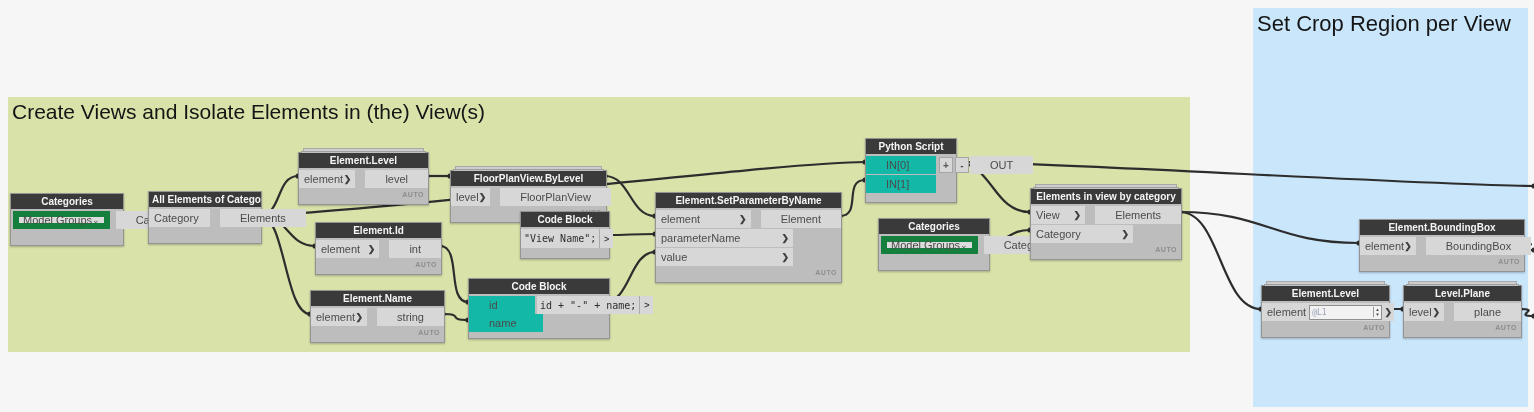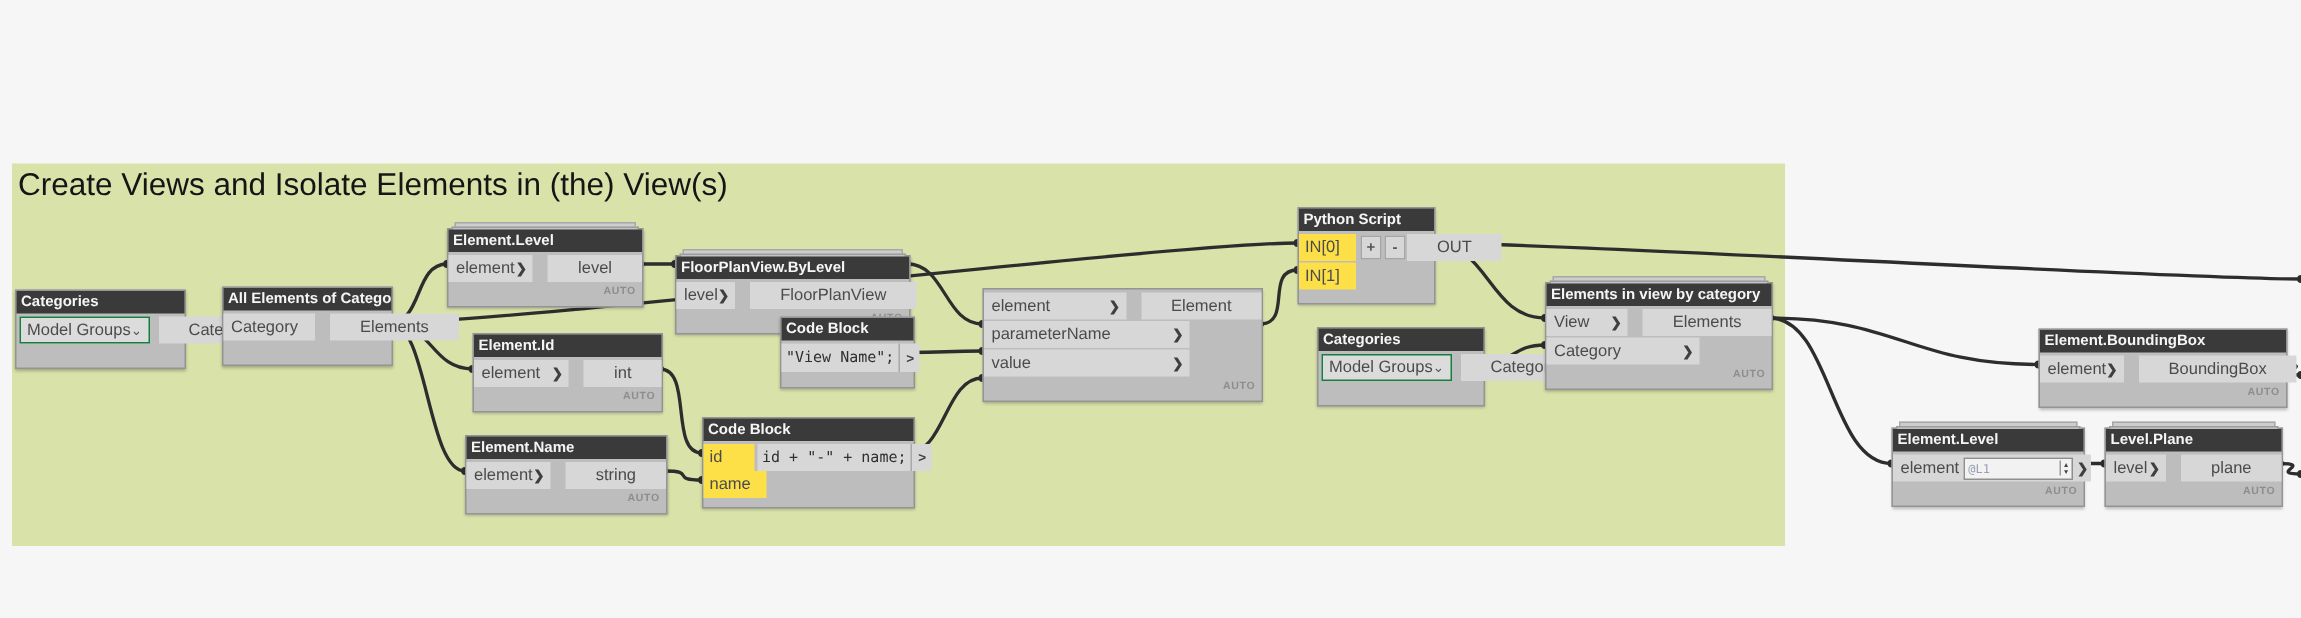--- a/index.html
+++ b/index.html
@@ -62,6 +62,9 @@
 
   <div class="group" id="grp-green" style="left: 8px; top: 97px; width: 1182px; height: 255px; background: rgb(216, 226, 169); margin-top: 12px;">
     <div class="group-title">Create Views and Isolate Elements in (the) View(s)</div>
+  </div>
+  <div class="group" id="grp-blue" style="left: 1253px; top: 8px; width: 275px; height: 399px; background: rgb(201, 230, 250);">
+    <div class="group-title" style="font-size:22px;">Set Crop Region per View</div>
   </div>
 
   <svg id="wires" width="1534" height="412">

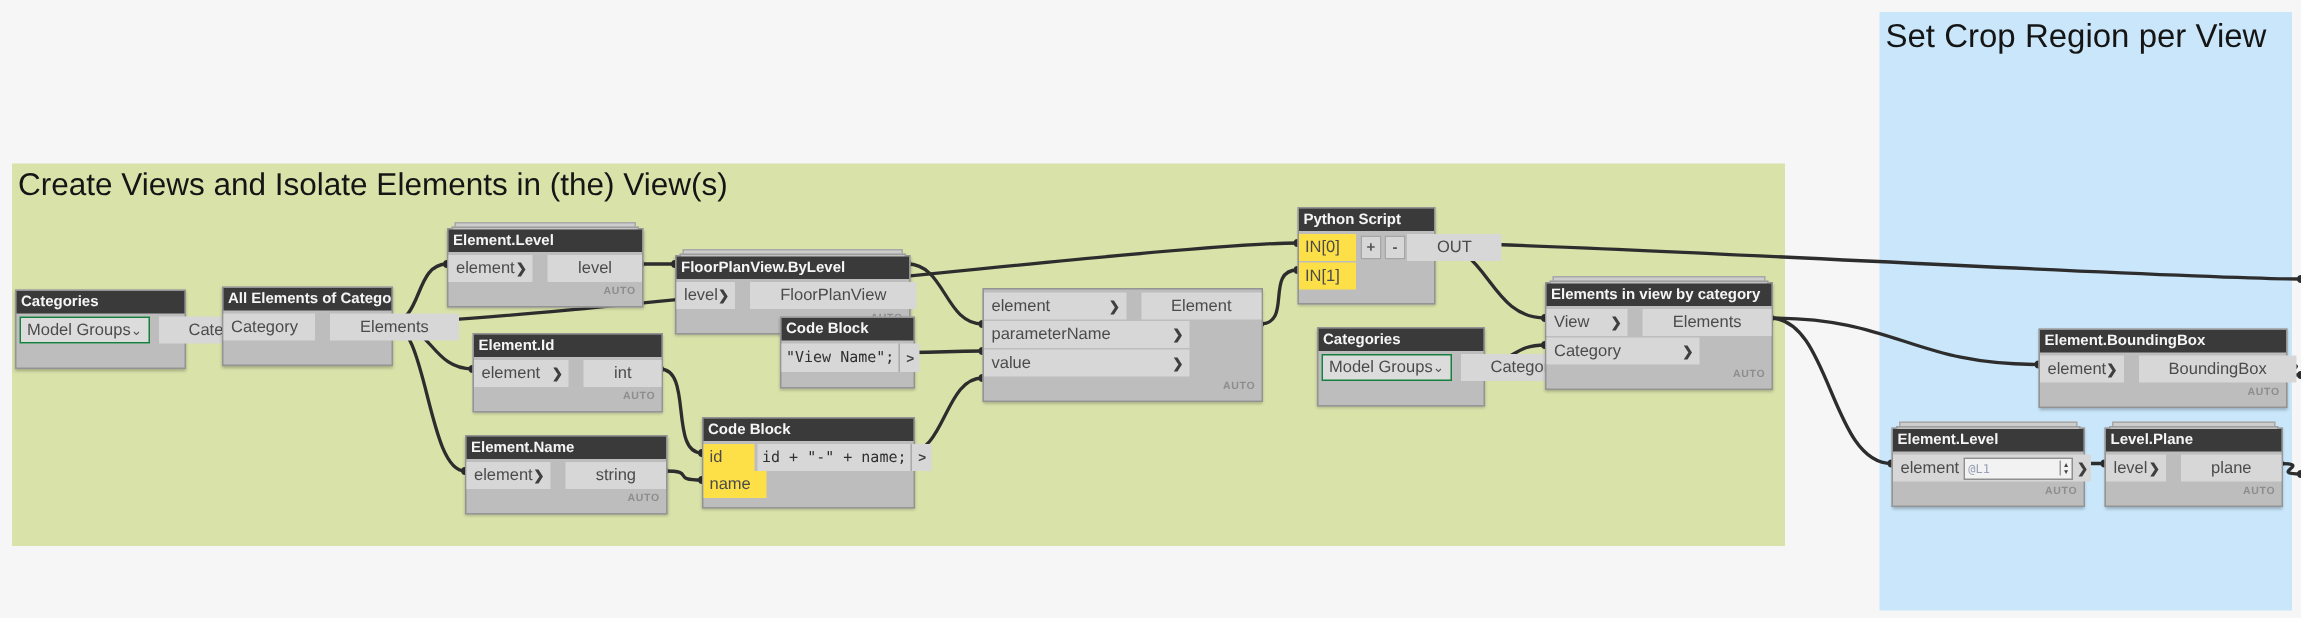--- a/index.html
+++ b/index.html
@@ -60,7 +60,7 @@
 
 <div id="canvas">
 
-  <div class="group" id="grp-green" style="left: 8px; top: 97px; width: 1182px; height: 255px; background: rgb(216, 226, 169); margin-top: 12px;">
+  <div class="group" id="grp-green" style="left: 8px; top: 97px; width: 1182px; height: 255px; background: rgb(216, 226, 169);">
     <div class="group-title">Create Views and Isolate Elements in (the) View(s)</div>
   </div>
   <div class="group" id="grp-blue" style="left: 1253px; top: 8px; width: 275px; height: 399px; background: rgb(201, 230, 250);">

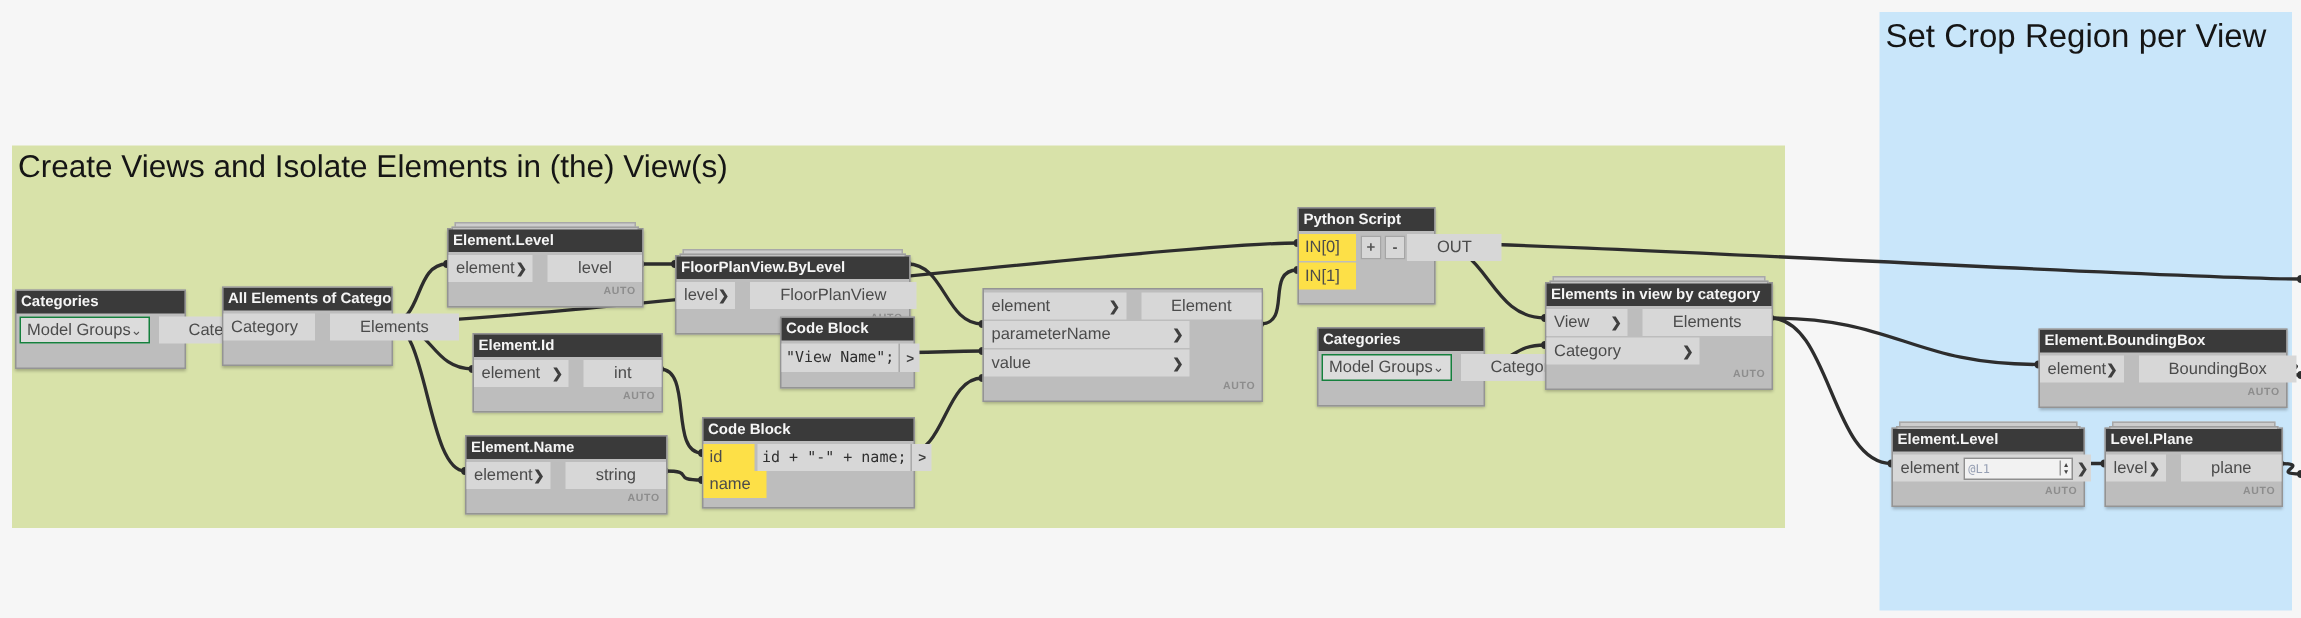--- a/index.html
+++ b/index.html
@@ -23,7 +23,7 @@
   .stacked::after{content:"";position:absolute;left:2px;right:2px;top:-2px;height:3px;
         background:#c2c2c2;border:1px solid #9e9e9e;}
   .ntitle{position:relative;z-index:1;background:#3a3a3a;color:#f5f5f5;font-size:10px;font-weight:bold;
-        height:15px;line-height:15px;white-space:nowrap;overflow:hidden;padding:0 3px;}
+        text-align:center;height:15px;line-height:15px;white-space:nowrap;overflow:hidden;padding:0 3px;}
   .nbody{padding:1px 0 0 0;}
   .prow{display:flex;align-items:stretch;height:18px;margin:1px 0;}
   .pin{background:#d7d7d7;color:#4b4b4b;font-size:11px;display:flex;align-items:center;

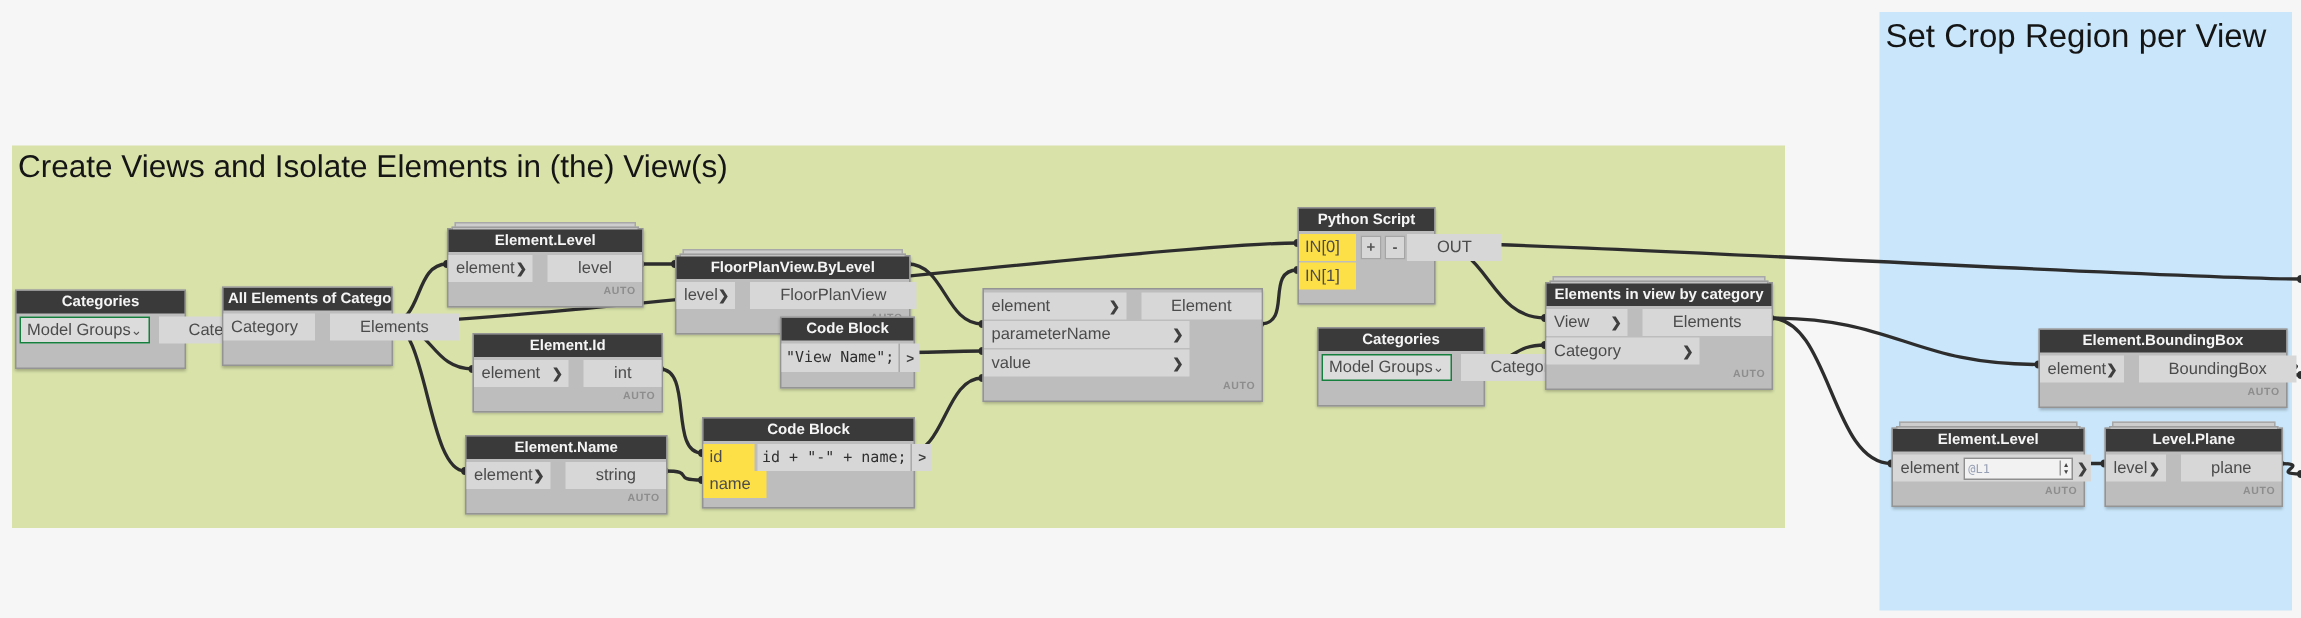--- a/index.html
+++ b/index.html
@@ -45,8 +45,8 @@
         font-size:10px;display:flex;align-items:center;padding:0 3px;flex:1 1 auto;white-space:nowrap;}
   .outbtn{background:#d7d7d7;border-left:1px solid #aaa;color:#3f3f3f;font-size:9px;font-weight:bold;
         display:flex;align-items:center;justify-content:center;width:13px;flex:0 0 auto;}
-  .minicell{background:#fde047;color:#4b4b4b;font-size:11px;display:flex;align-items:center;
-        padding:0 4px;flex:0 0 auto;margin-right:2px;}
+  .minicell{background:#14b8a6;color:#4b4b4b;font-size:11px;display:flex;align-items:center;
+        padding:0 20px;flex:0 0 auto;margin-right:2px;}
   .pybtn{background:#d7d7d7;border:1px solid #a5a5a5;color:#555;font-size:10px;font-weight:bold;
         width:12px;display:flex;align-items:center;justify-content:center;flex:0 0 auto;margin:1px 1px;}
   .spinner{background:#f2f2f2;border:1px solid #8f8f8f;display:flex;align-items:center;height:13px;

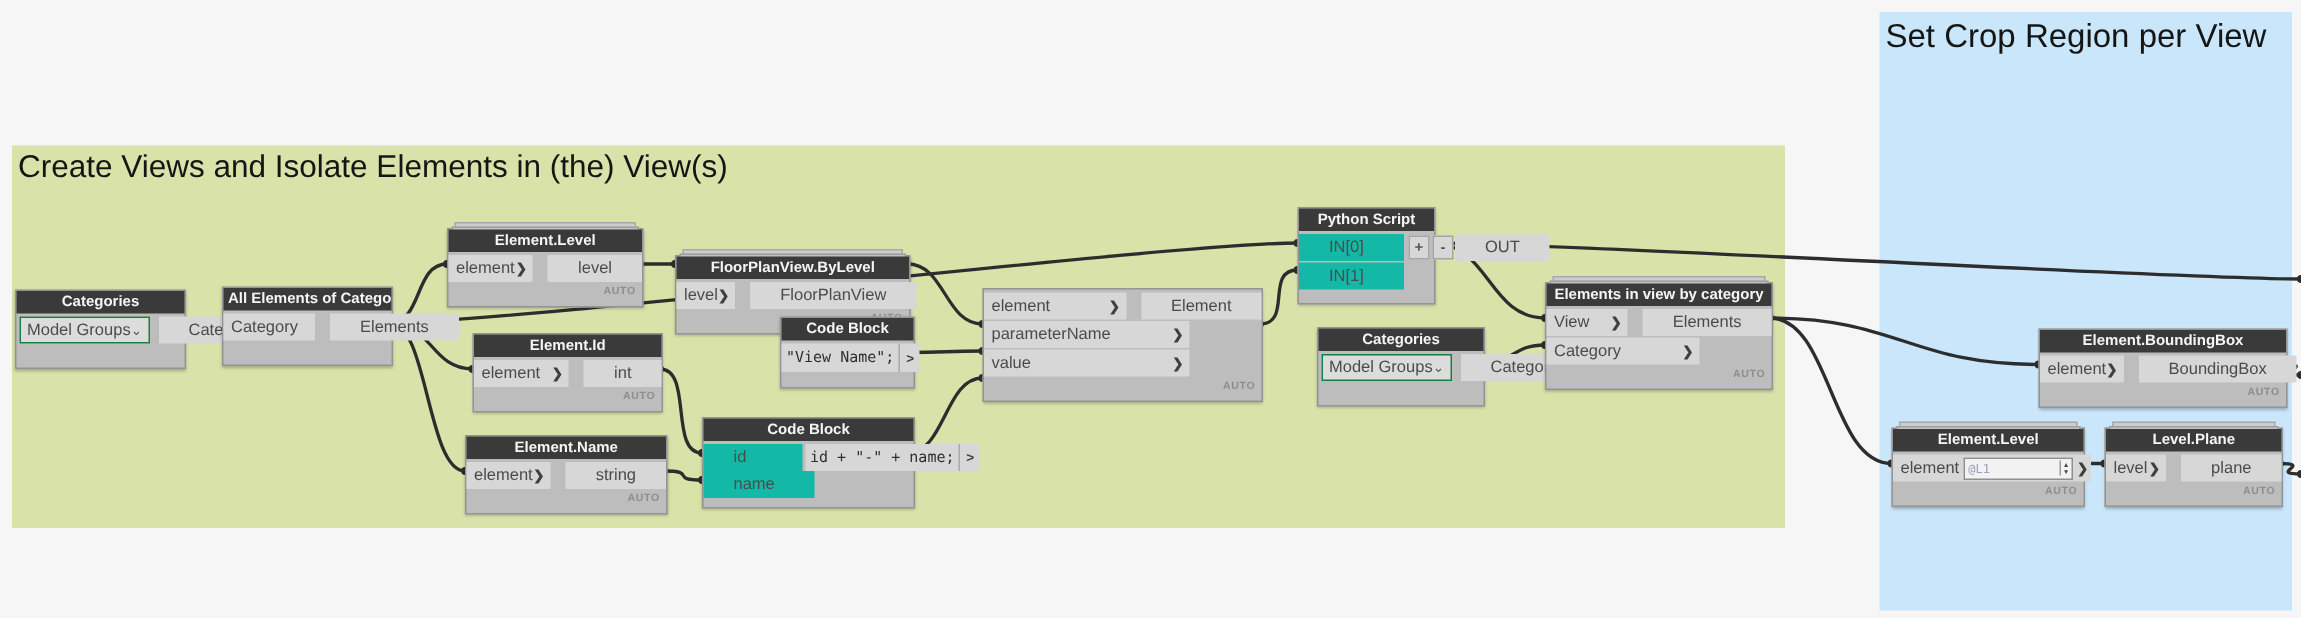--- a/index.html
+++ b/index.html
@@ -256,6 +256,7 @@
   </div>
 
   <div class="node" style="left:655px;top:192px;width:185px;">
+    <div class="ntitle">Element.SetParameterByName</div>
     <div class="nbody">
       <div class="prow">
         <div class="pin">

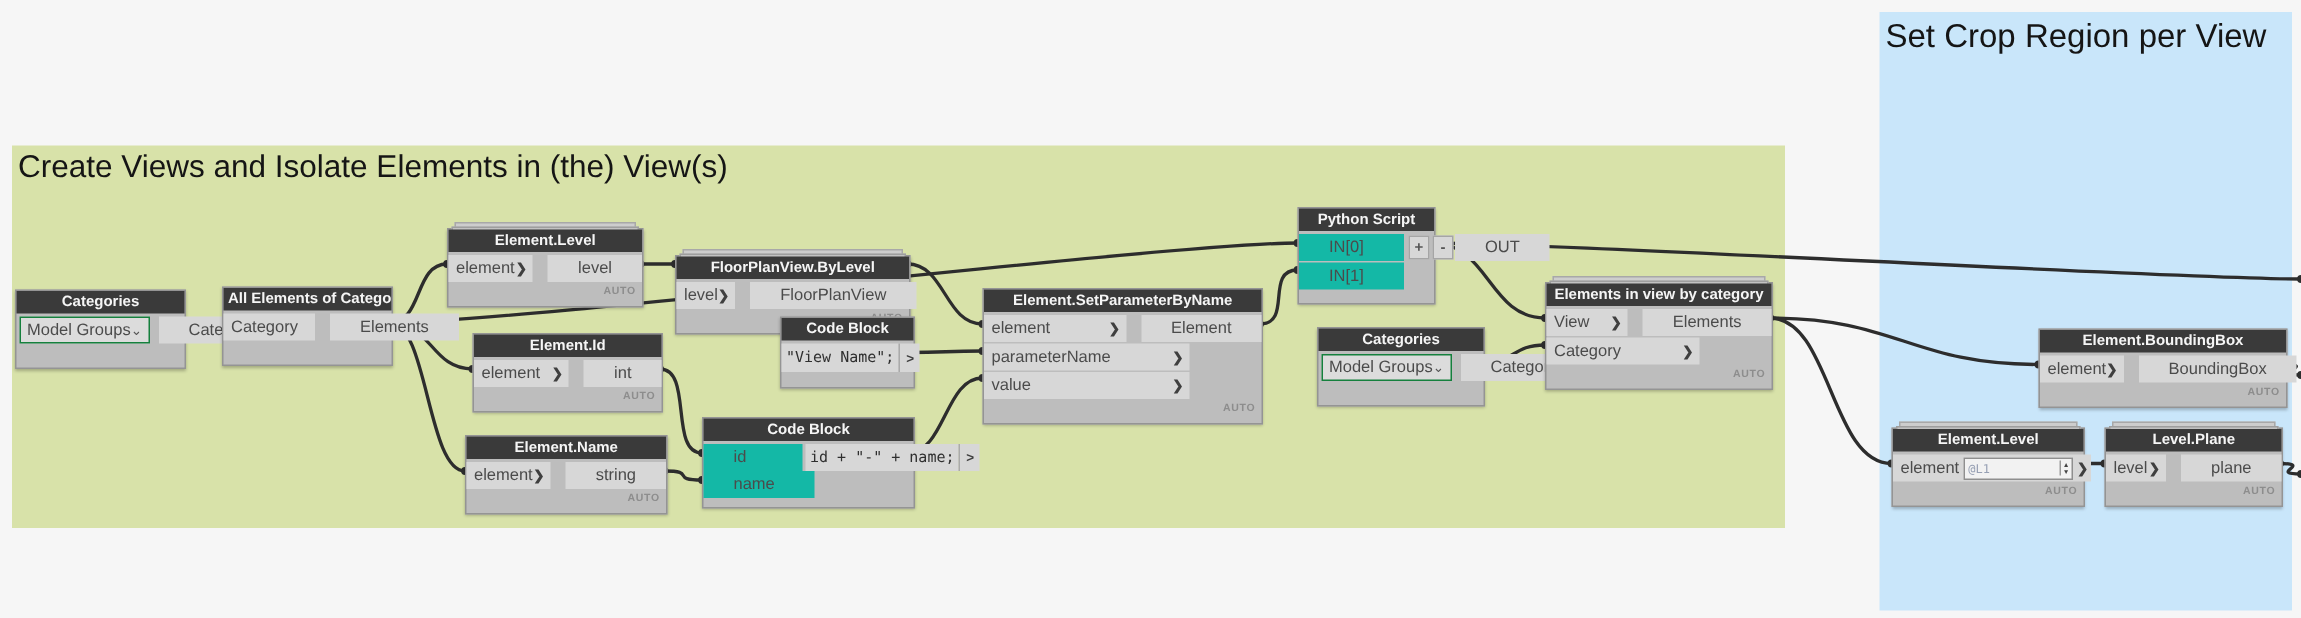--- a/index.html
+++ b/index.html
@@ -37,7 +37,7 @@
   .padrow{height:15px;}
 
   
-  .dropdown{background:#dcdcdc;border:1px solid #15803d;color:#4b4b4b;font-size:11px;
+  .dropdown{background:#dcdcdc;border:6px solid #15803d;color:#4b4b4b;font-size:11px;
         display:flex;align-items:center;justify-content:flex-start;flex:1 1 auto;
         margin:0 6px 0 2px;padding:0 4px;white-space:nowrap;}
   .dd-arrow{font-size:9px;color:#555;}

